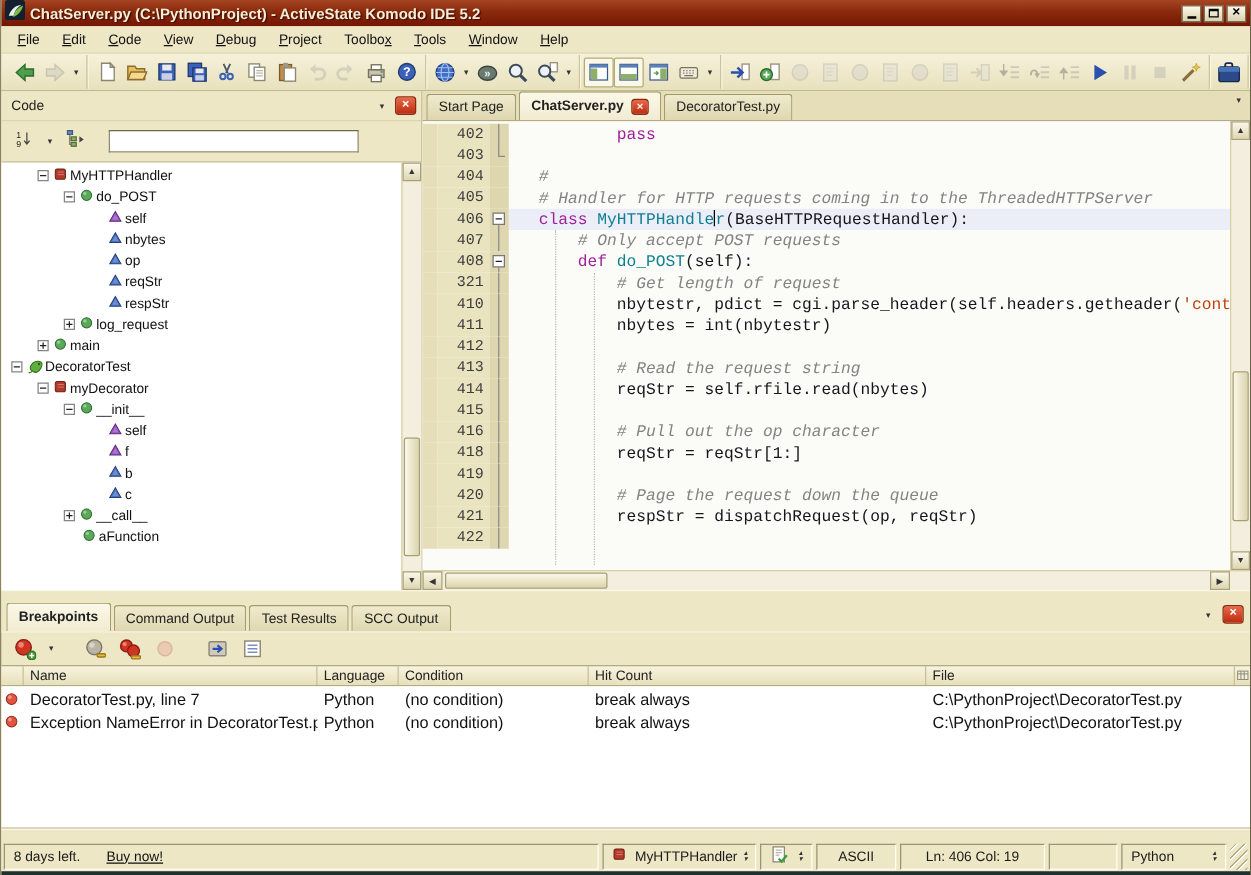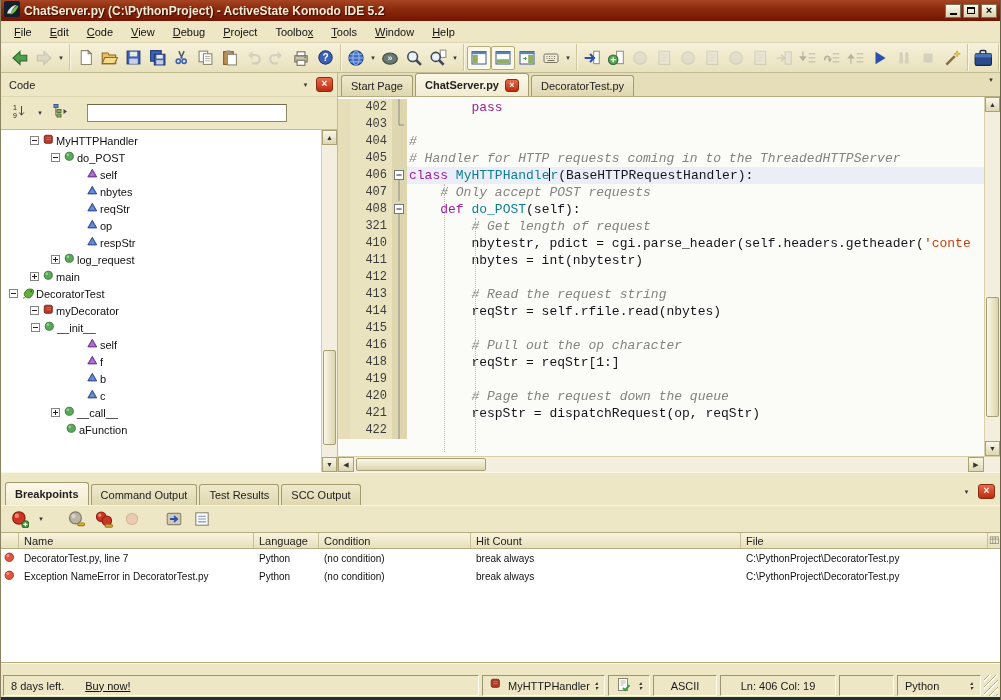--- a/index.html
+++ b/index.html
@@ -62,7 +62,7 @@
 .bpm{width:12px;flex:none;background:#e5deb8}
 .lnum{width:42px;flex:none;text-align:right;padding-right:5px;background:#eae3c0;color:#3c3c3c;font-size:12px}
 .fold{width:15px;flex:none;background:#ddd6ae;position:relative}
-.ct{flex:1;white-space:pre;overflow:hidden;padding-left:2px;color:#15151d;min-width:0}
+.ct{flex:1;white-space:pre;overflow:hidden;padding-left:24px;color:#15151d;min-width:0}
 .cl.current .ct{background:#eceef7}
 .t-k{color:#a0209a}.t-n{color:#0c7f92}.t-c{color:#838383;font-style:italic}.t-s{color:#c2410c}
 .caret{display:inline-block;width:1px;height:13px;background:#000;vertical-align:-2px}

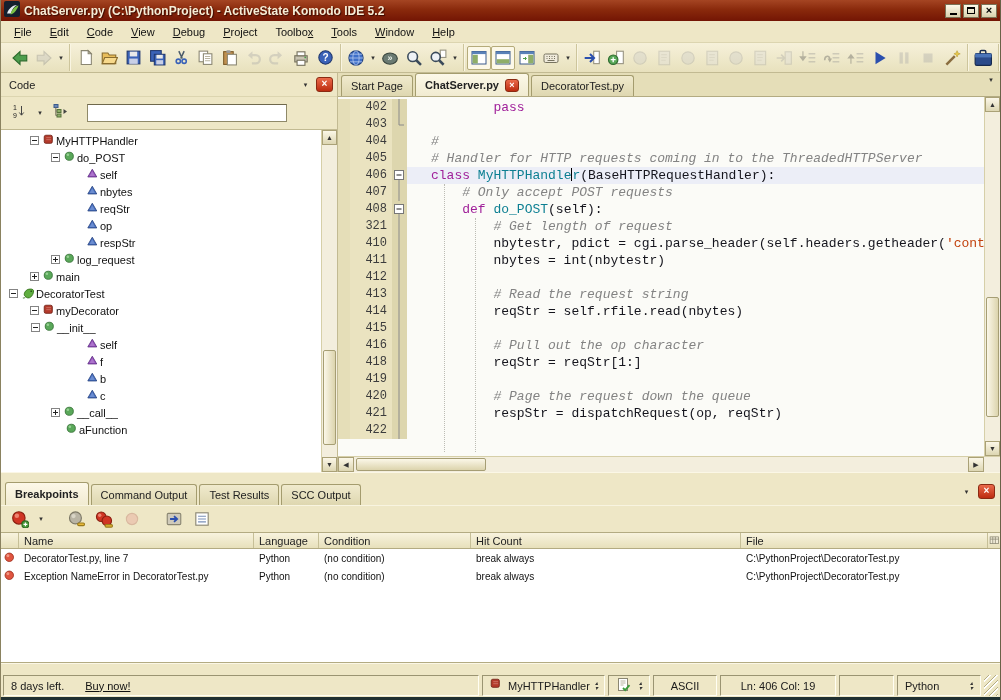--- a/index.html
+++ b/index.html
@@ -535,7 +535,7 @@
                   <path d="M6.5 4.2 9.6 9.7H3.4z" fill="#84a0d8" opacity=".6"></path>
                 </svg>
               </span>
-              <span>reqStr</span>
+              <span>op</span>
             </div>
             <div class="trow" style="padding-left: 71px;">
               <span class="ph"></span>
@@ -545,7 +545,7 @@
                   <path d="M6.5 4.2 9.6 9.7H3.4z" fill="#84a0d8" opacity=".6"></path>
                 </svg>
               </span>
-              <span>op</span>
+              <span>reqStr</span>
             </div>
             <div class="trow" style="padding-left: 71px;">
               <span class="ph"></span>

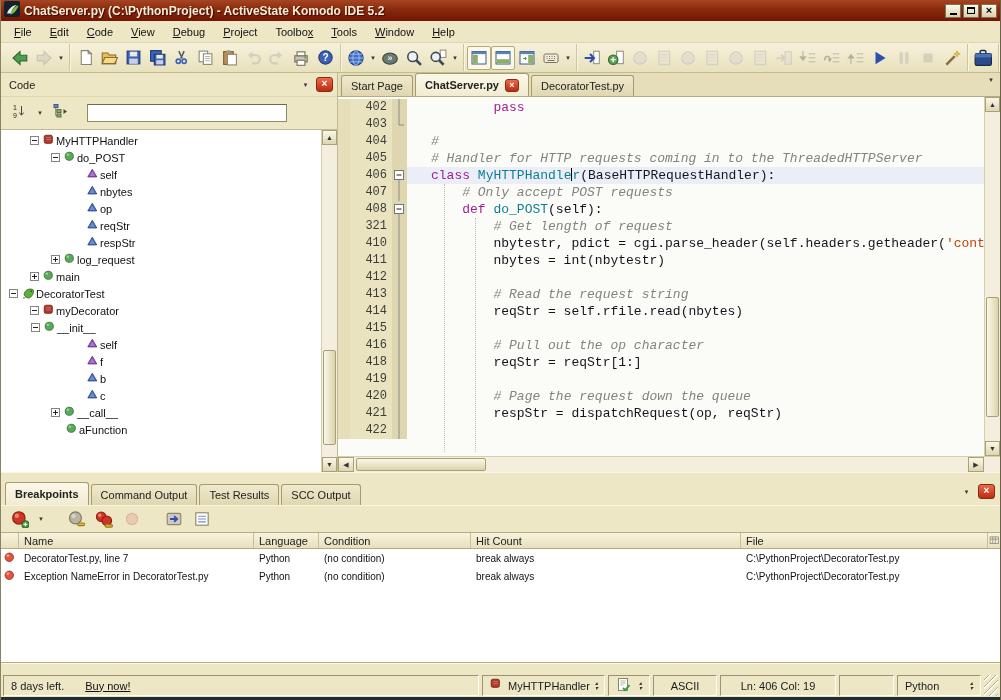--- a/index.html
+++ b/index.html
@@ -598,7 +598,7 @@
               </span>
               <span>myDecorator</span>
             </div>
-            <div class="trow" style="padding-left: 30px; text-align: right;">
+            <div class="trow" style="padding-left: 50px; text-align: right;">
               <span class="expander"></span>
               <span style="display: flex;">
                 <svg width="13" height="13" viewBox="0 0 16 16">

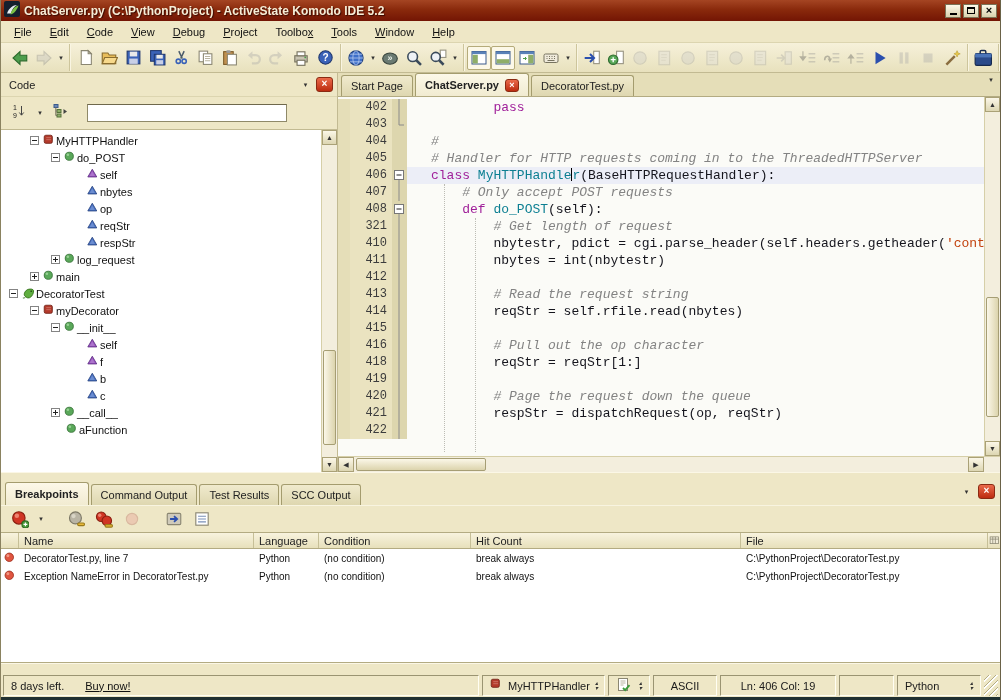--- a/index.html
+++ b/index.html
@@ -78,7 +78,7 @@
 .thead{height:17px;flex:none;display:flex;background:linear-gradient(#f8f3de,#e7e0bb);border-top:1px solid #b3ab82;border-bottom:1px solid #b3ab82;font-size:11px;color:#222}
 .th{border-right:1px solid #c6bf97;display:flex;align-items:center;padding:0 5px;white-space:nowrap;overflow:hidden;flex:none}
 .tbody{height:114px;flex:none;background:#fff;overflow:hidden;border-bottom:1px solid #b3ab82}
-.trrow{height:18px;display:flex;align-items:center;font-size:10px;color:#111}
+.trrow{height:18px;display:flex;align-items:flex-end;font-size:13px;color:#111}
 .td{padding:0 5px;white-space:nowrap;overflow:hidden;flex:none}
 .td.c{display:flex;justify-content:center;padding:0}
 

